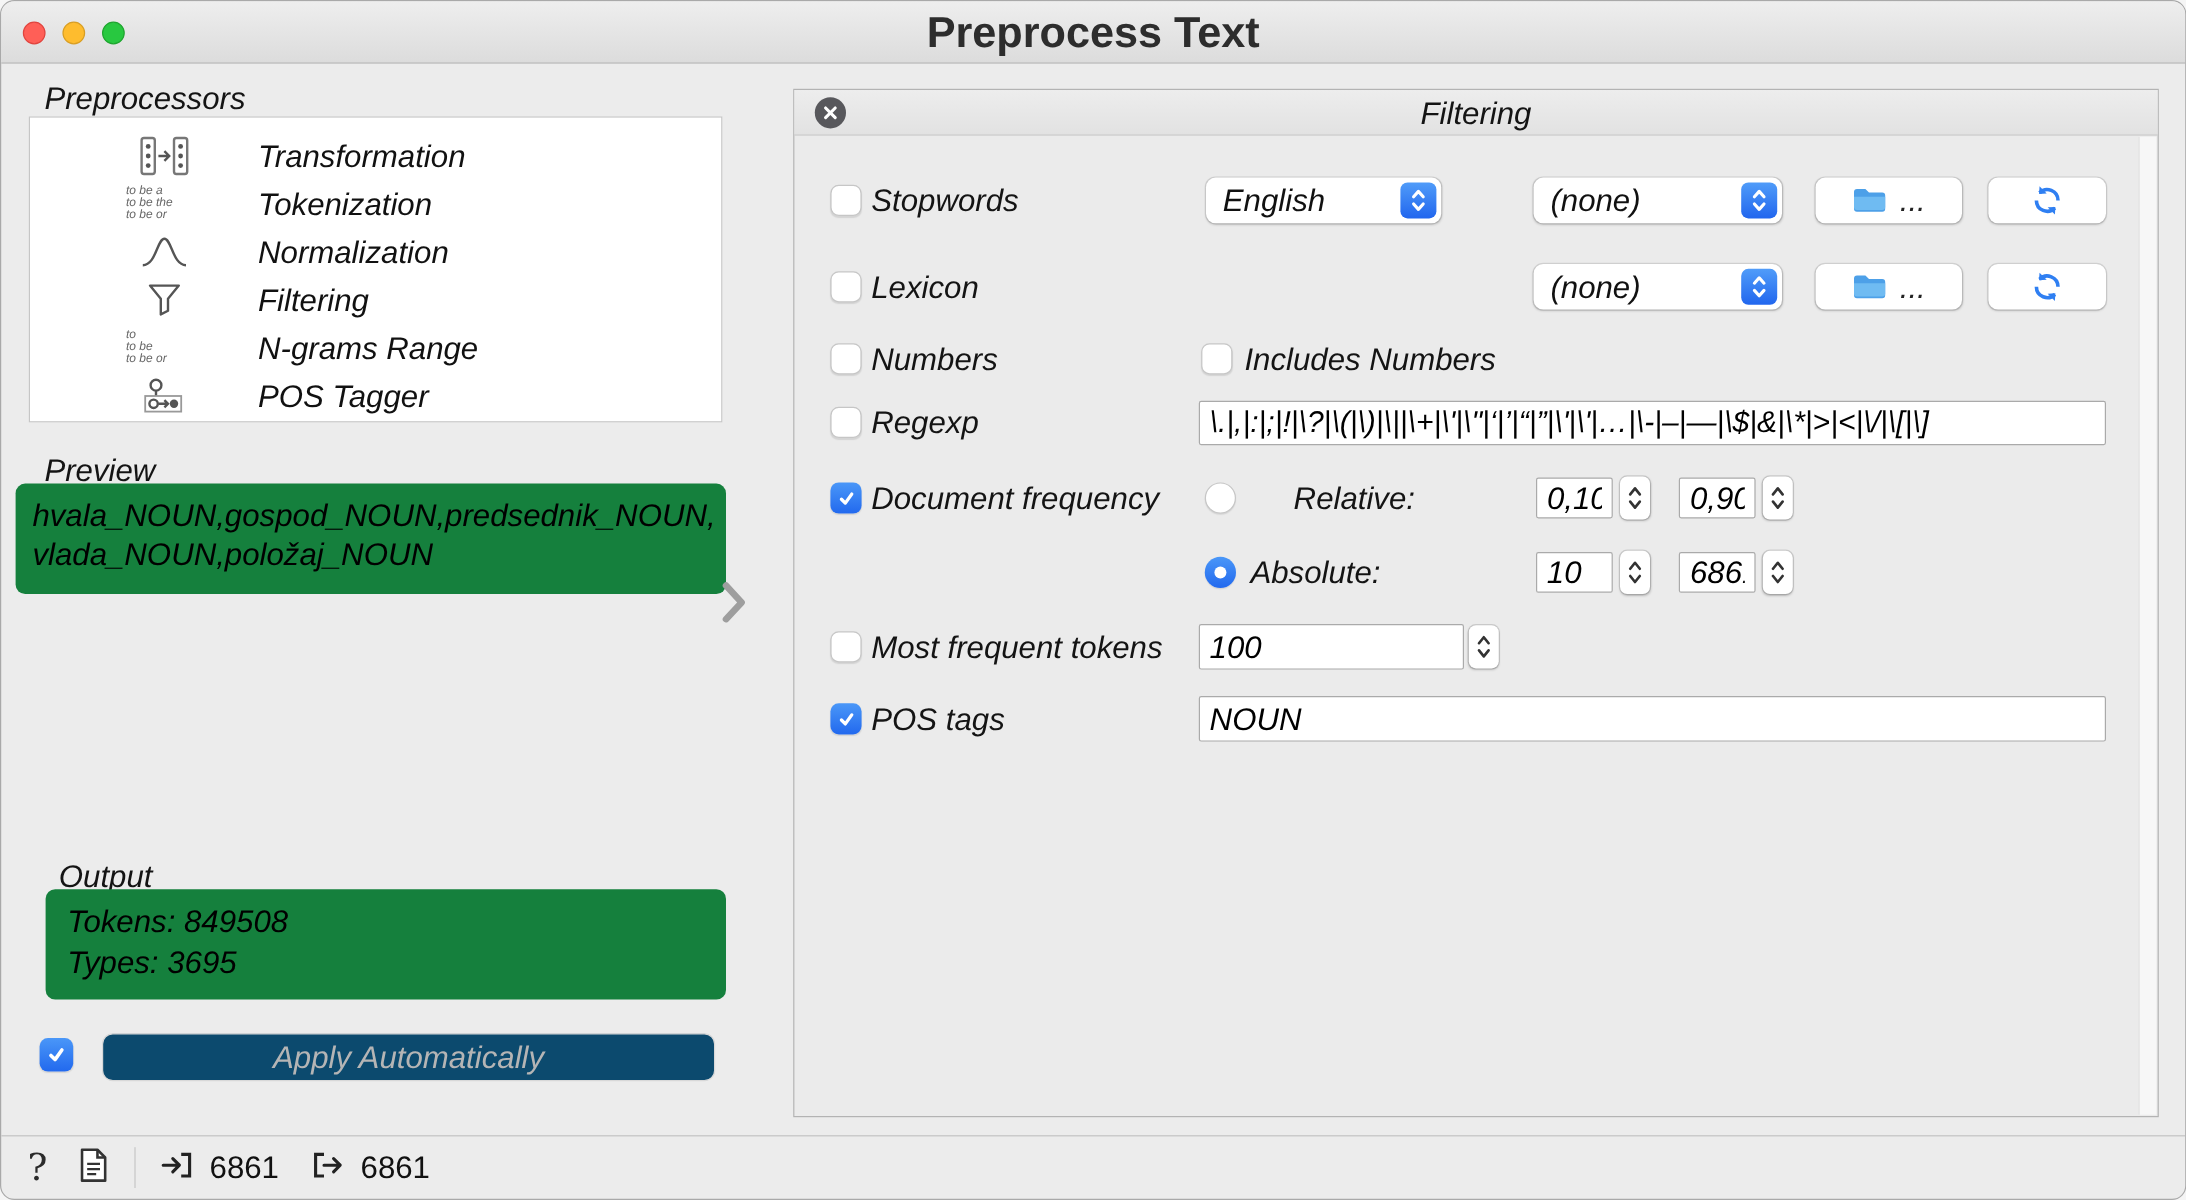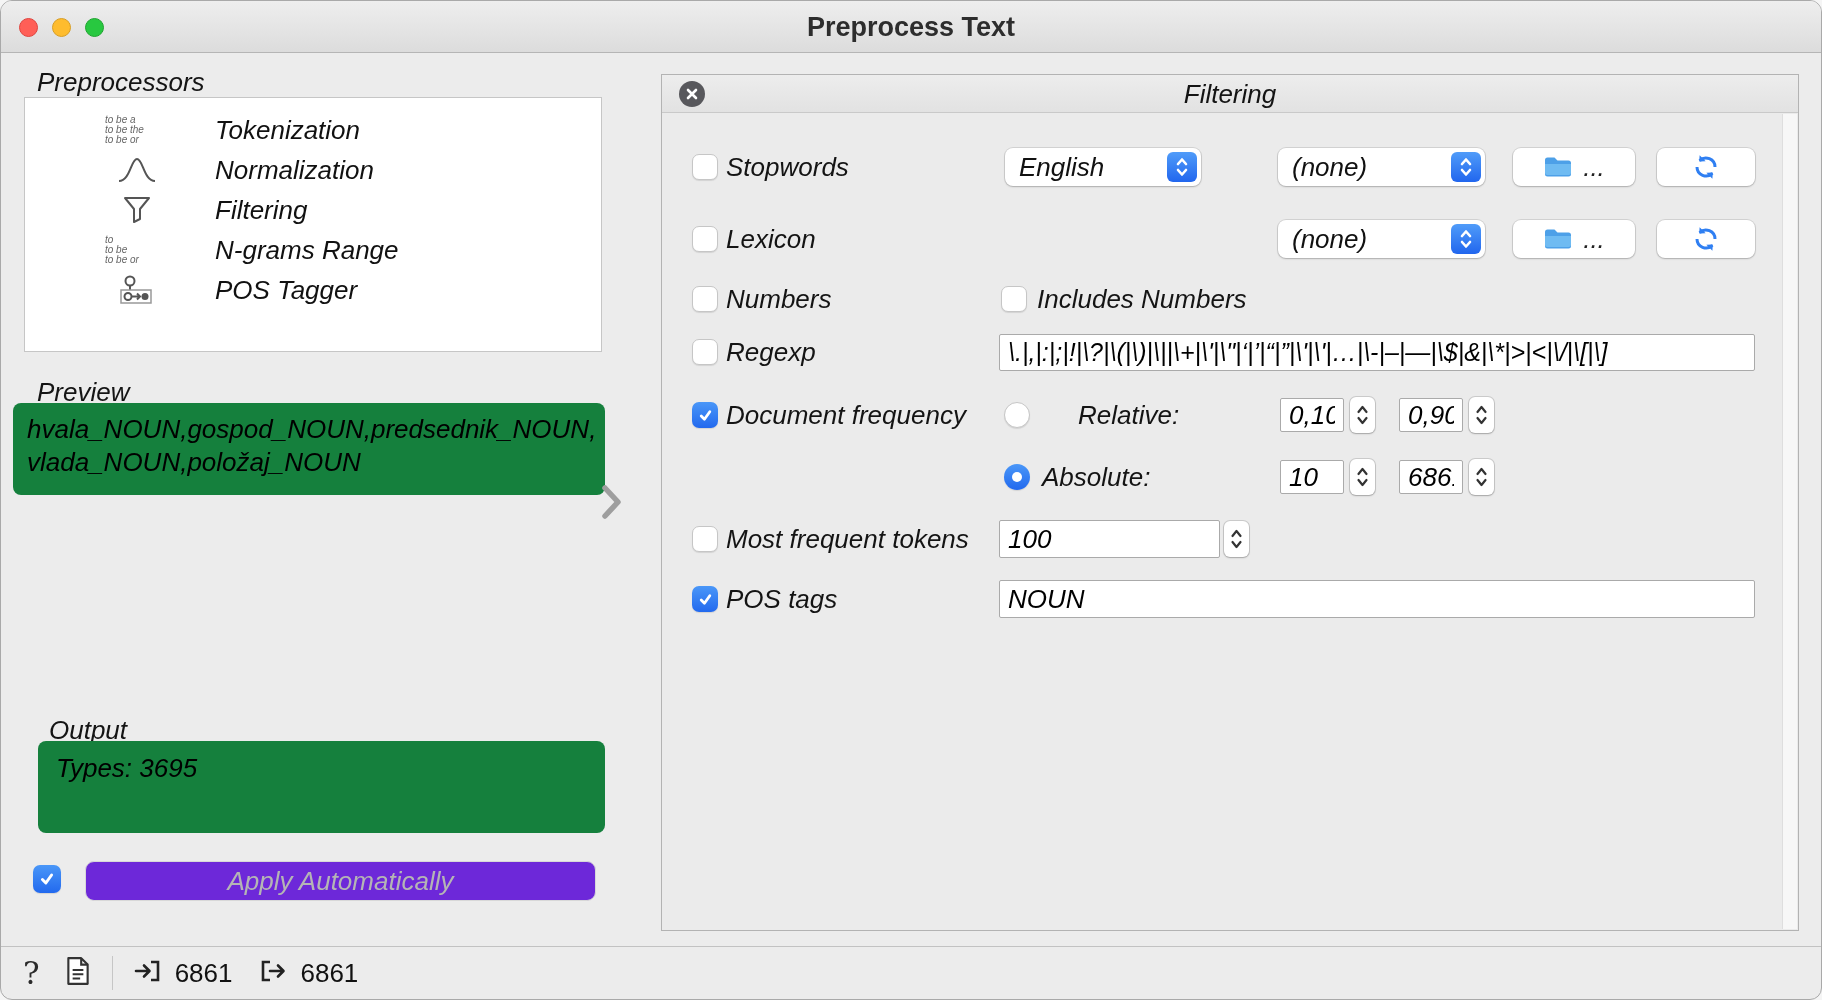--- a/index.html
+++ b/index.html
@@ -14,7 +14,7 @@
     background:linear-gradient(#eeeeee,#dcdcdc);border-bottom:1px solid #b5b5b5;}
   .light{position:absolute;top:17px;width:19px;height:19px;border-radius:50%;}
   #win-title{position:absolute;left:0;top:0;width:100%;height:64px;line-height:52px;
-    text-align:center;font-size:27px;font-weight:bold;color:#2d2d2d;}
+    text-align:center;font-size:36px;font-weight:bold;color:#2d2d2d;}
   
   .abs{position:absolute;font-style:italic;}
   .lbl{font-size:26px;color:#141414;white-space:nowrap;}

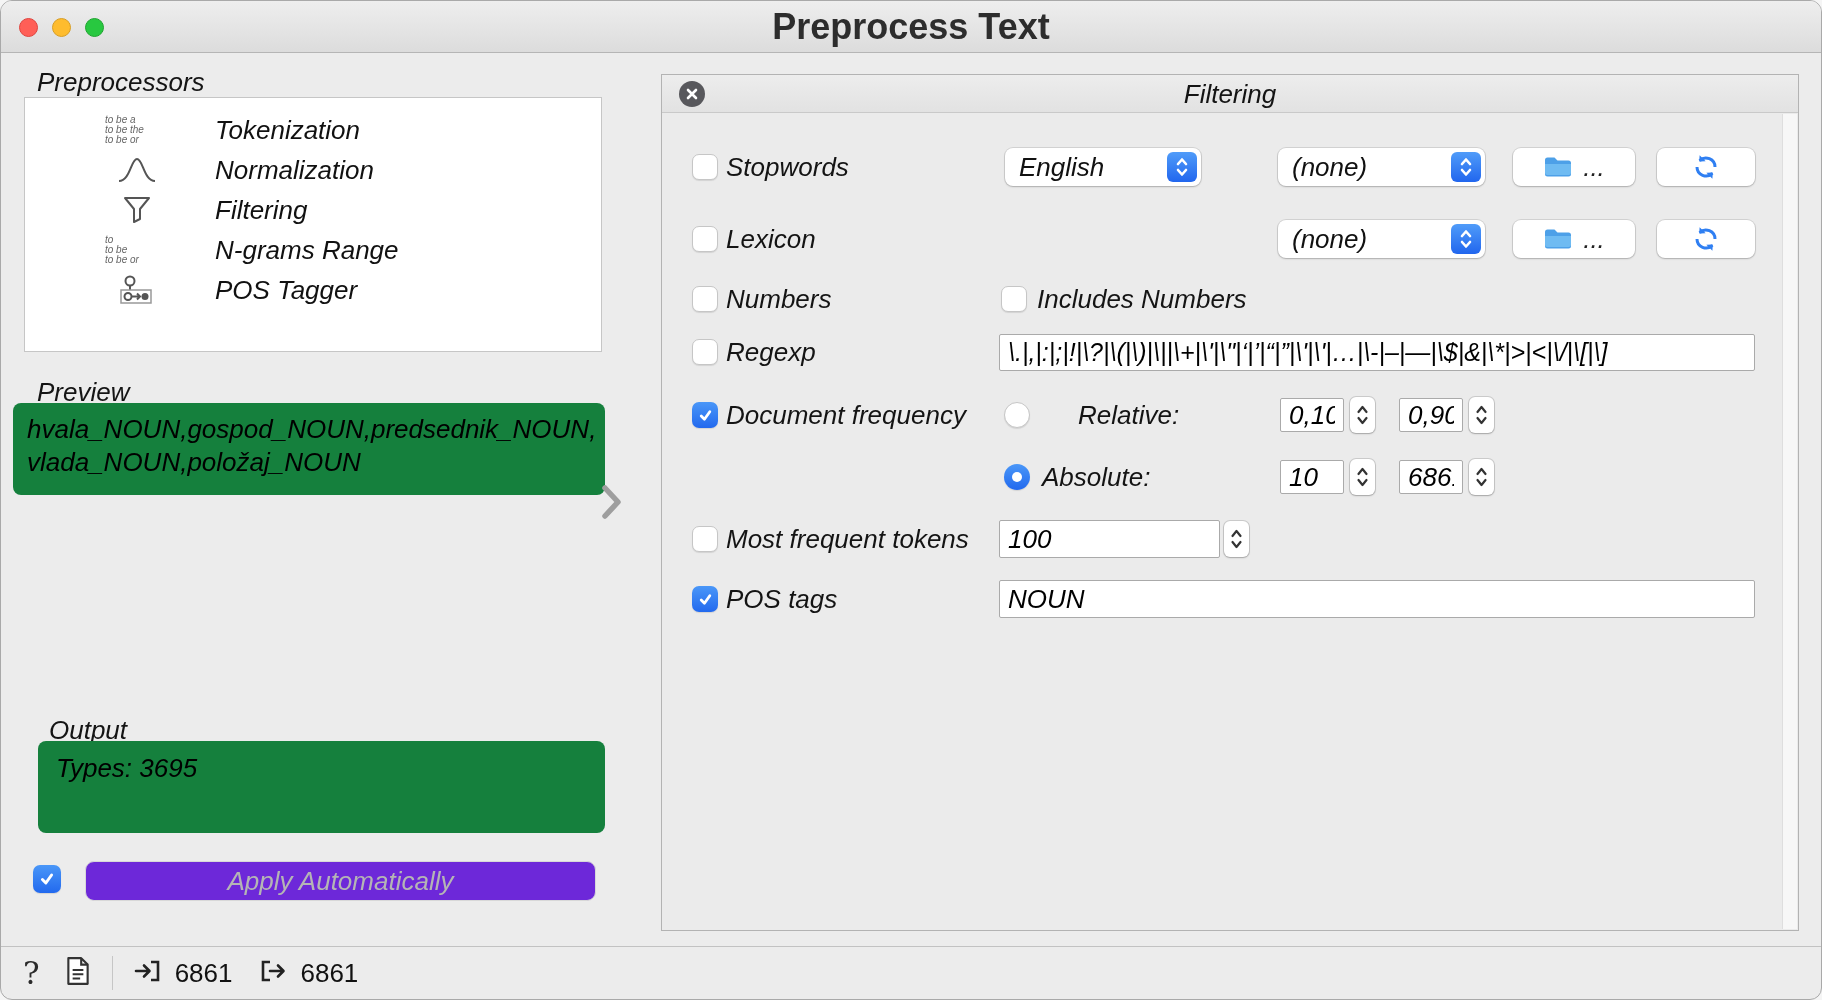--- a/index.html
+++ b/index.html
@@ -81,6 +81,26 @@
   <div class="abs" id="pp-list">
     <div class="li">
       <span class="ic">
+        <svg width="44" height="34" viewBox="0 0 44 34">
+            <g stroke="#777" fill="none" stroke-width="2">
+              <rect x="3" y="2" width="11" height="30" rx="2"></rect>
+              <rect x="30" y="2" width="11" height="30" rx="2"></rect>
+            </g>
+            <g fill="#555">
+              <circle cx="8.5" cy="9" r="2"></circle>
+              <circle cx="8.5" cy="17" r="2"></circle>
+              <circle cx="8.5" cy="25" r="2"></circle>
+              <circle cx="35.5" cy="9" r="2"></circle>
+              <circle cx="35.5" cy="17" r="2"></circle>
+              <circle cx="35.5" cy="25" r="2"></circle>
+            </g>
+            <path d="M17 17 h8 m-3 -4 l4 4 l-4 4" stroke="#555" stroke-width="2" fill="none"></path>
+          </svg>
+      </span>
+      <span class="txt">Transformation</span>
+    </div>
+    <div class="li">
+      <span class="ic">
         <span class="tiny"><span>to be a</span><br><span>to be the</span><br><span>to be or</span></span>
       </span>
       <span class="txt">Tokenization</span>

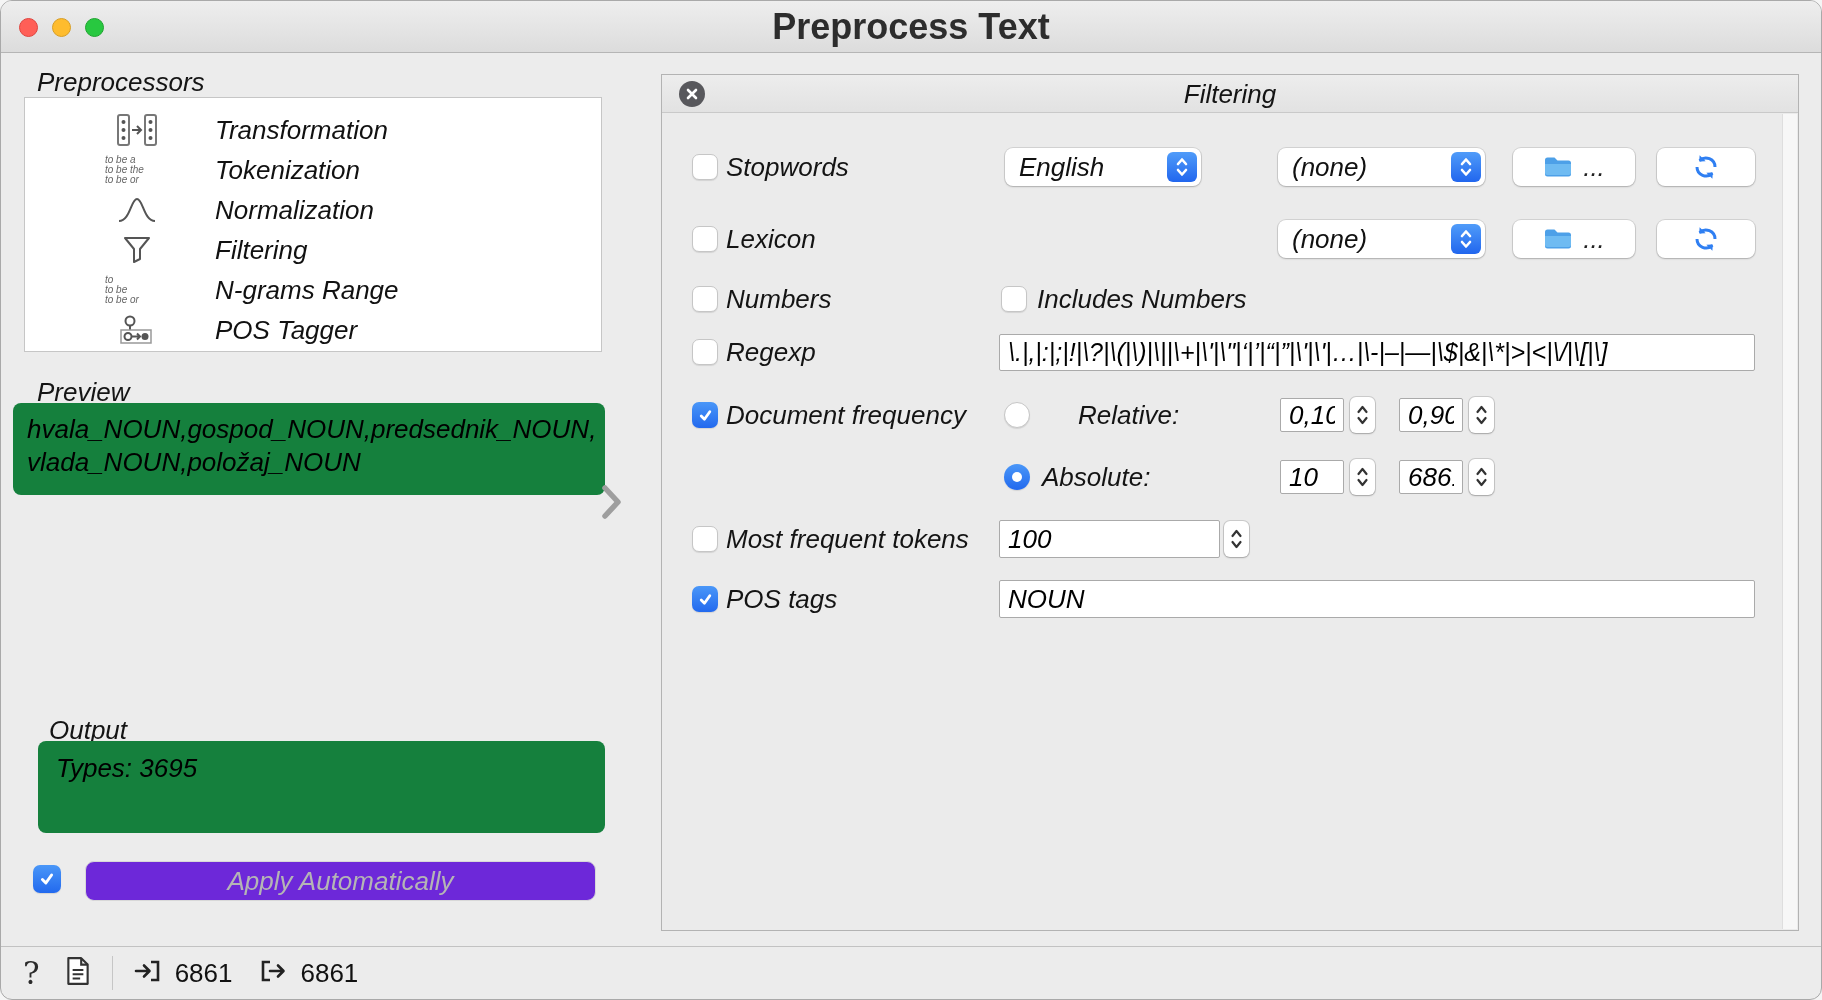--- a/index.html
+++ b/index.html
@@ -156,6 +156,7 @@
 
   <div class="abs lbl" style="left:48px;top:714px;">Output</div>
   <div class="abs graybox" style="left:37px;top:740px;width:567px;height:92px;padding:10px 18px;">
+    <div style="font-size:26px;line-height:34px;color:#000;">Tokens: 849508</div>
     <div style="font-size:26px;line-height:34px;color:#000;">Types: 3695</div>
   </div>
 

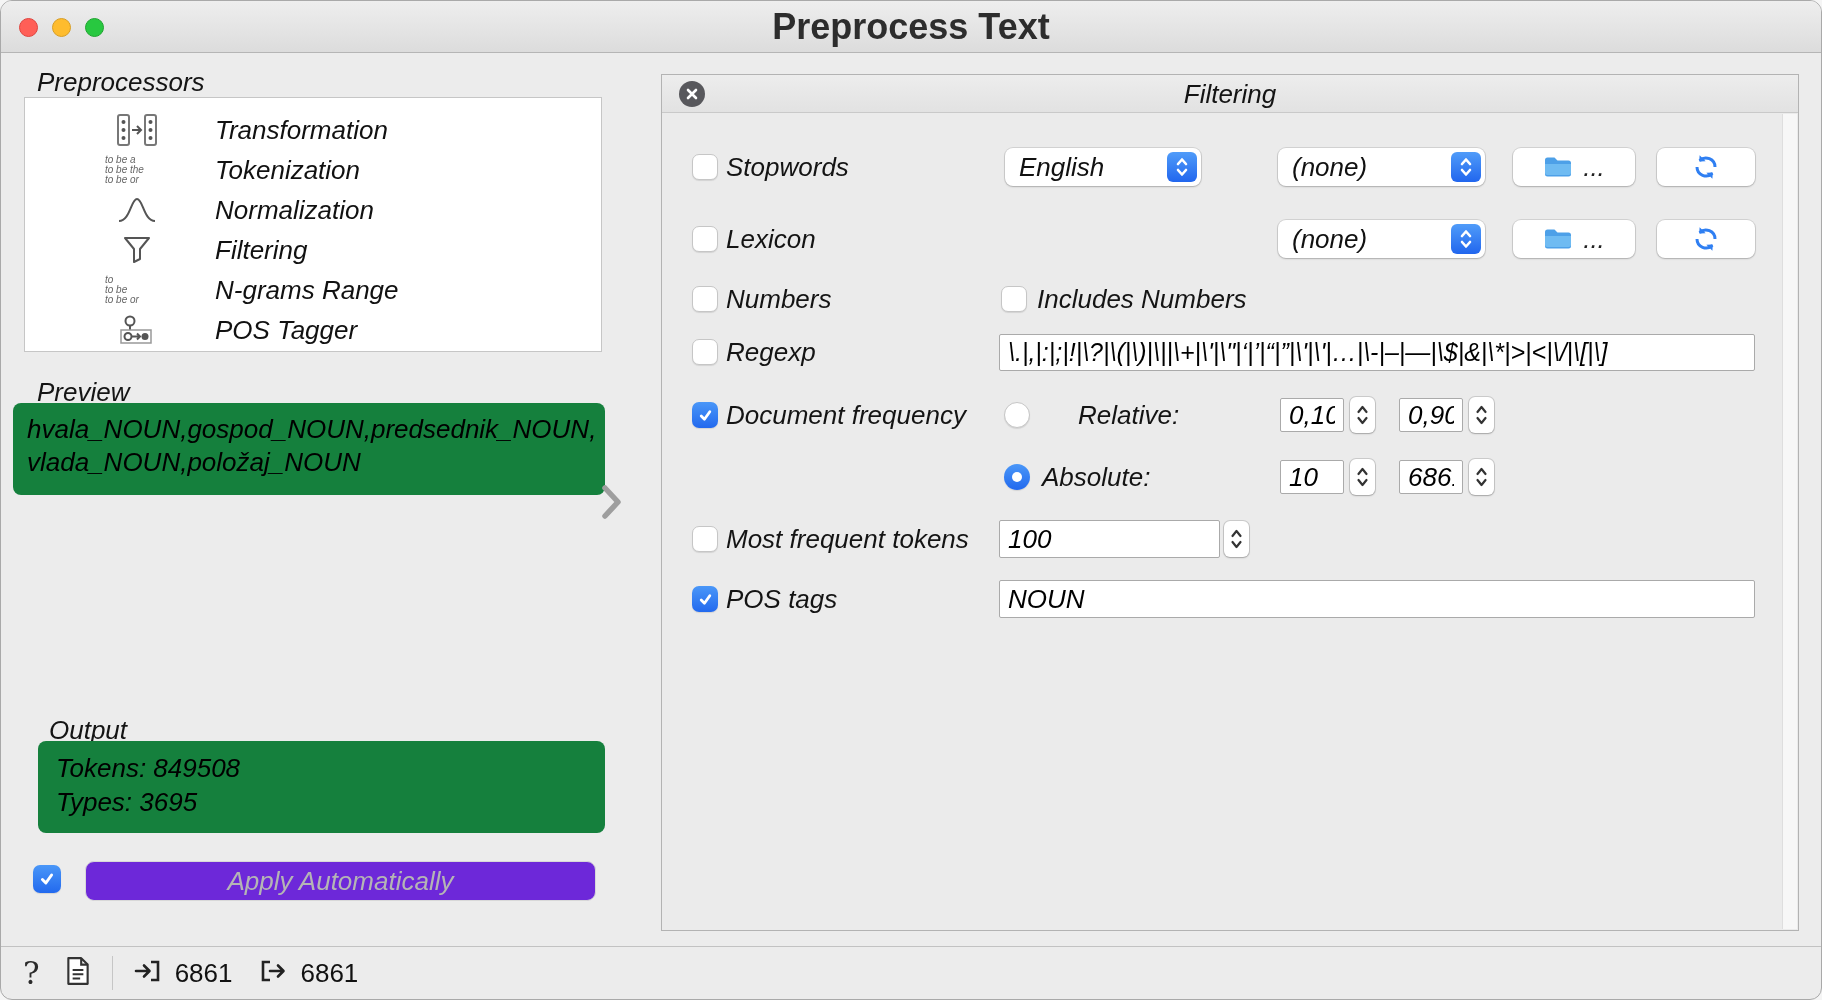--- a/index.html
+++ b/index.html
@@ -47,7 +47,7 @@
   .li .txt{font-size:26px;color:#111;}
   .tiny{font-size:10px;line-height:10px;color:#666;white-space:nowrap;text-align:left;width:64px;}
   .graybox{background:#15803d;border-radius:8px;overflow:hidden;}
-  #apply-btn{left:84px;top:860px;width:511px;height:40px;border-radius:9px;background:#6d28d9;
+  #apply-btn{left:84px;top:860px;width:511px;height:40px;border-radius:9px;background:#0c4a6e;
       border:1px solid #d8d8d8;color:#b5b5b5;font-size:26px;display:flex;align-items:center;justify-content:center;}
   
   #panel{left:660px;top:73px;width:1138px;height:857px;background:#ebebeb;border:1px solid #b3b3b3;}

